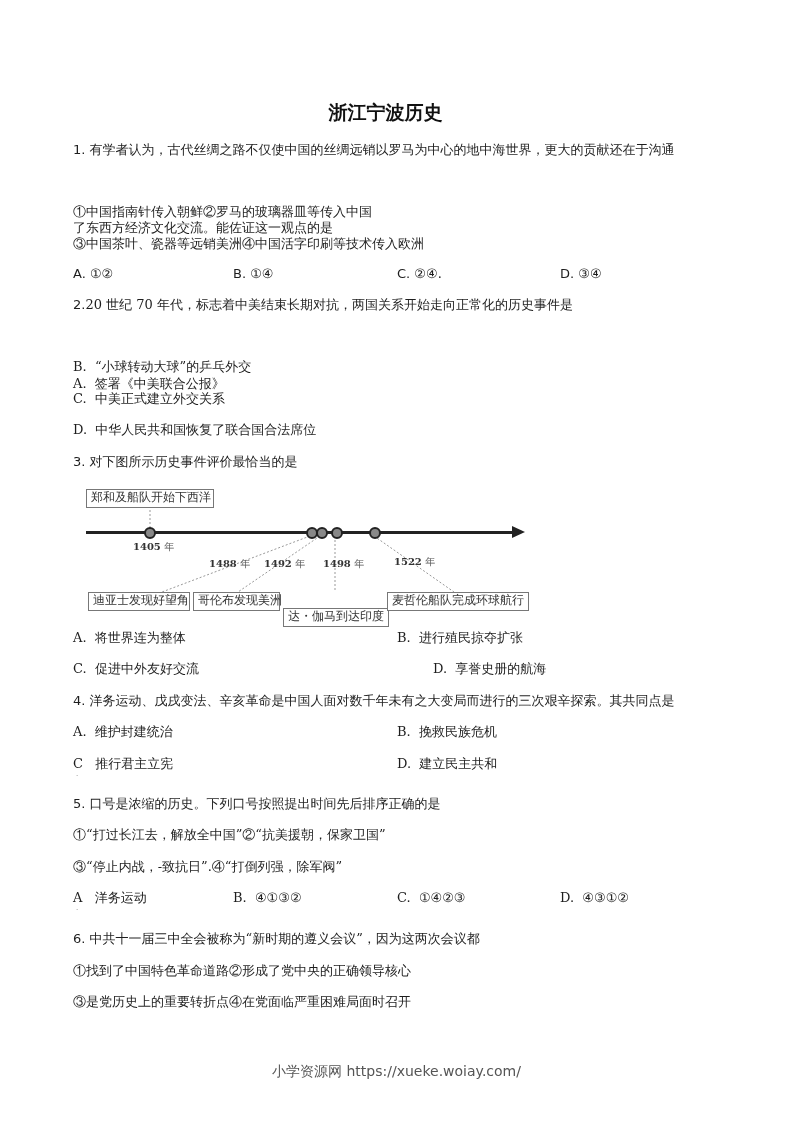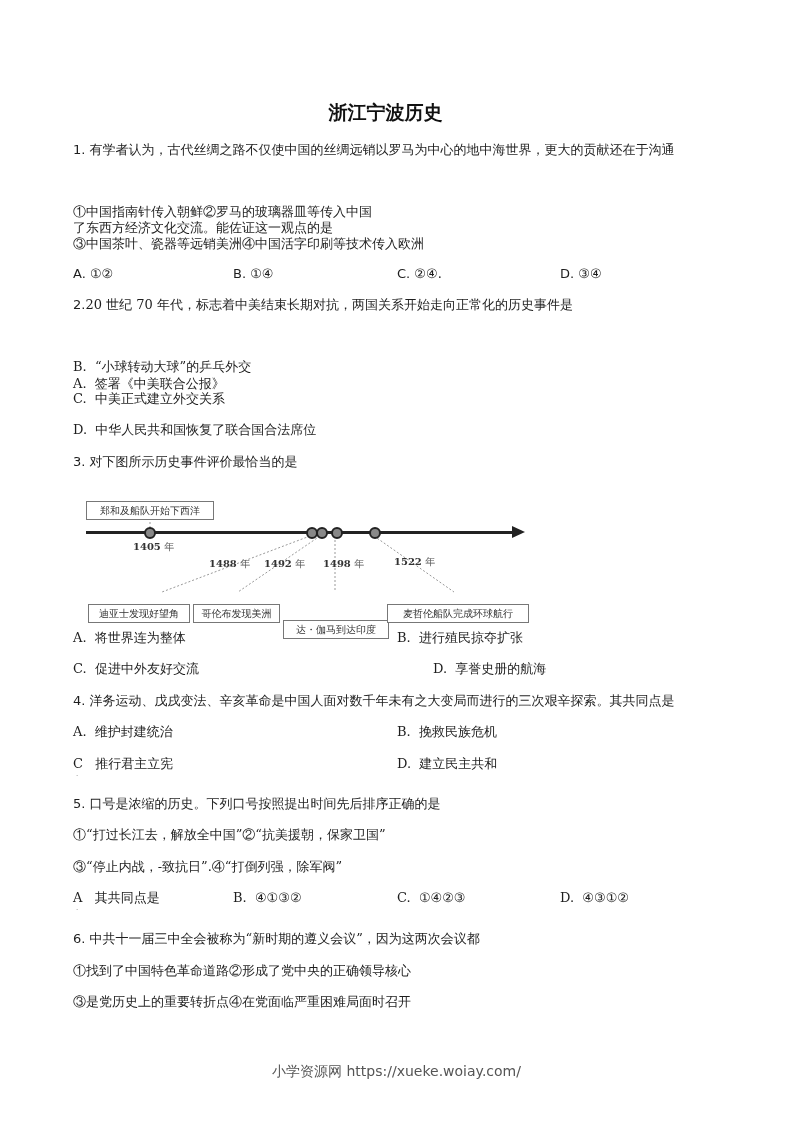--- a/index.html
+++ b/index.html
@@ -35,8 +35,8 @@
   }
   .tl-box {
     position: absolute; border: 1.5px solid #777; background: #fff;
-    font-size: 10px; line-height: 17px; padding: 0 4px; color: #333; white-space: nowrap;
-    font-family: Liberation Serif, serif; box-sizing: border-box; text-align: center; margin-top: 12px;
+    font-size: 12px; line-height: 17px; padding: 0 4px; color: #333; white-space: nowrap;
+    font-family: Liberation Mono, monospace; box-sizing: border-box; text-align: center;
   }
   .tl-year { position: absolute; font-size: 10px; font-weight: bold; color: #333; white-space: nowrap; font-family: "DejaVu Serif", serif; }
   .tl-year .nian { font-weight: normal; color: #555; }

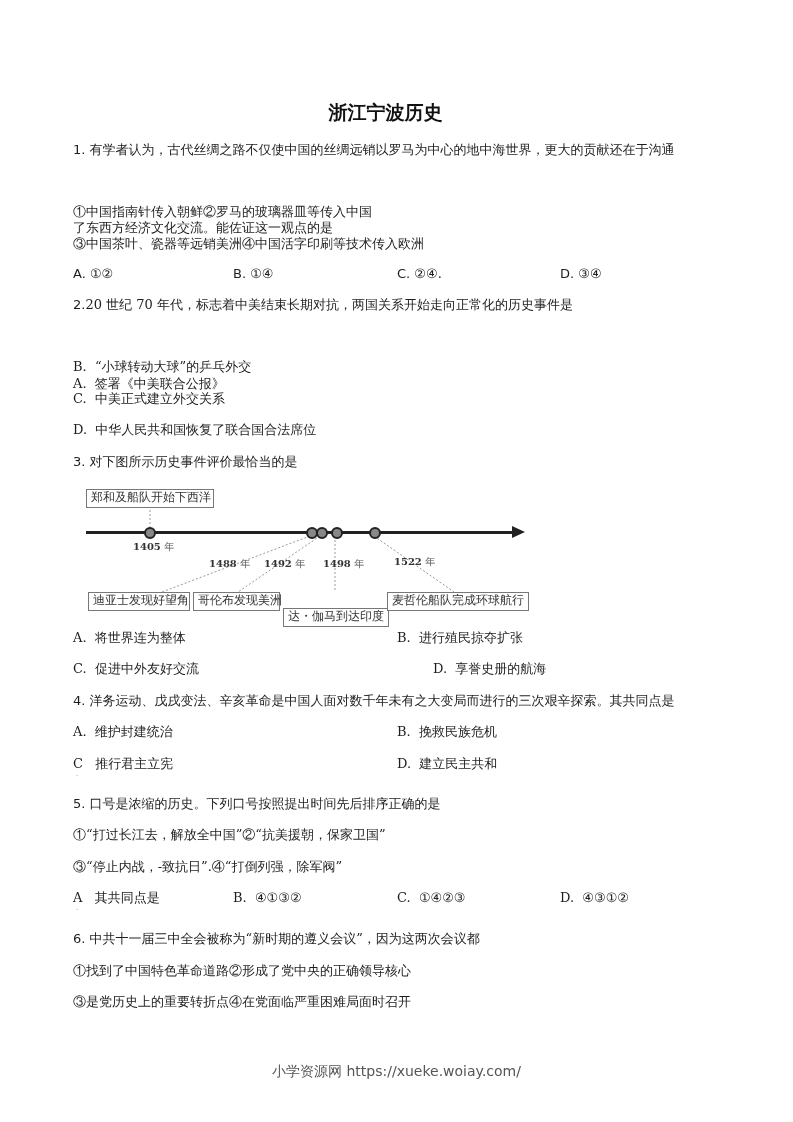--- a/index.html
+++ b/index.html
@@ -110,7 +110,7 @@
 <div class="line" style="top:796px;"><span class="qnum">5.</span> <span>口号是浓缩的历史。下列口号按照提出时间先后排序正确的是</span></div>
 <div class="line" style="top:827px;">①“打过长江去，解放全中国”②“抗美援朝，保家卫国”</div>
 <div class="line" style="top:859px;">③“停止内战，-致抗日”.④“打倒列强，除军阀”</div>
-<div class="opt" style="top:890px;left:73px;"><span>A</span>&nbsp;&nbsp;&nbsp;<span>其共同点是</span></div>
+<div class="opt" style="top:890px;left:73px;"><span>A</span>&nbsp;&nbsp;&nbsp;<span>洋务运动</span></div>
 <div class="opt" style="top:890px;left:233px;"><span>B.</span>&nbsp;&nbsp;<span>④①③②</span></div>
 <div class="opt" style="top:890px;left:397px;"><span>C.</span>&nbsp;&nbsp;<span>①④②③</span></div>
 <div class="opt" style="top:890px;left:560px;"><span>D.</span>&nbsp;&nbsp;<span>④③①②</span></div>

